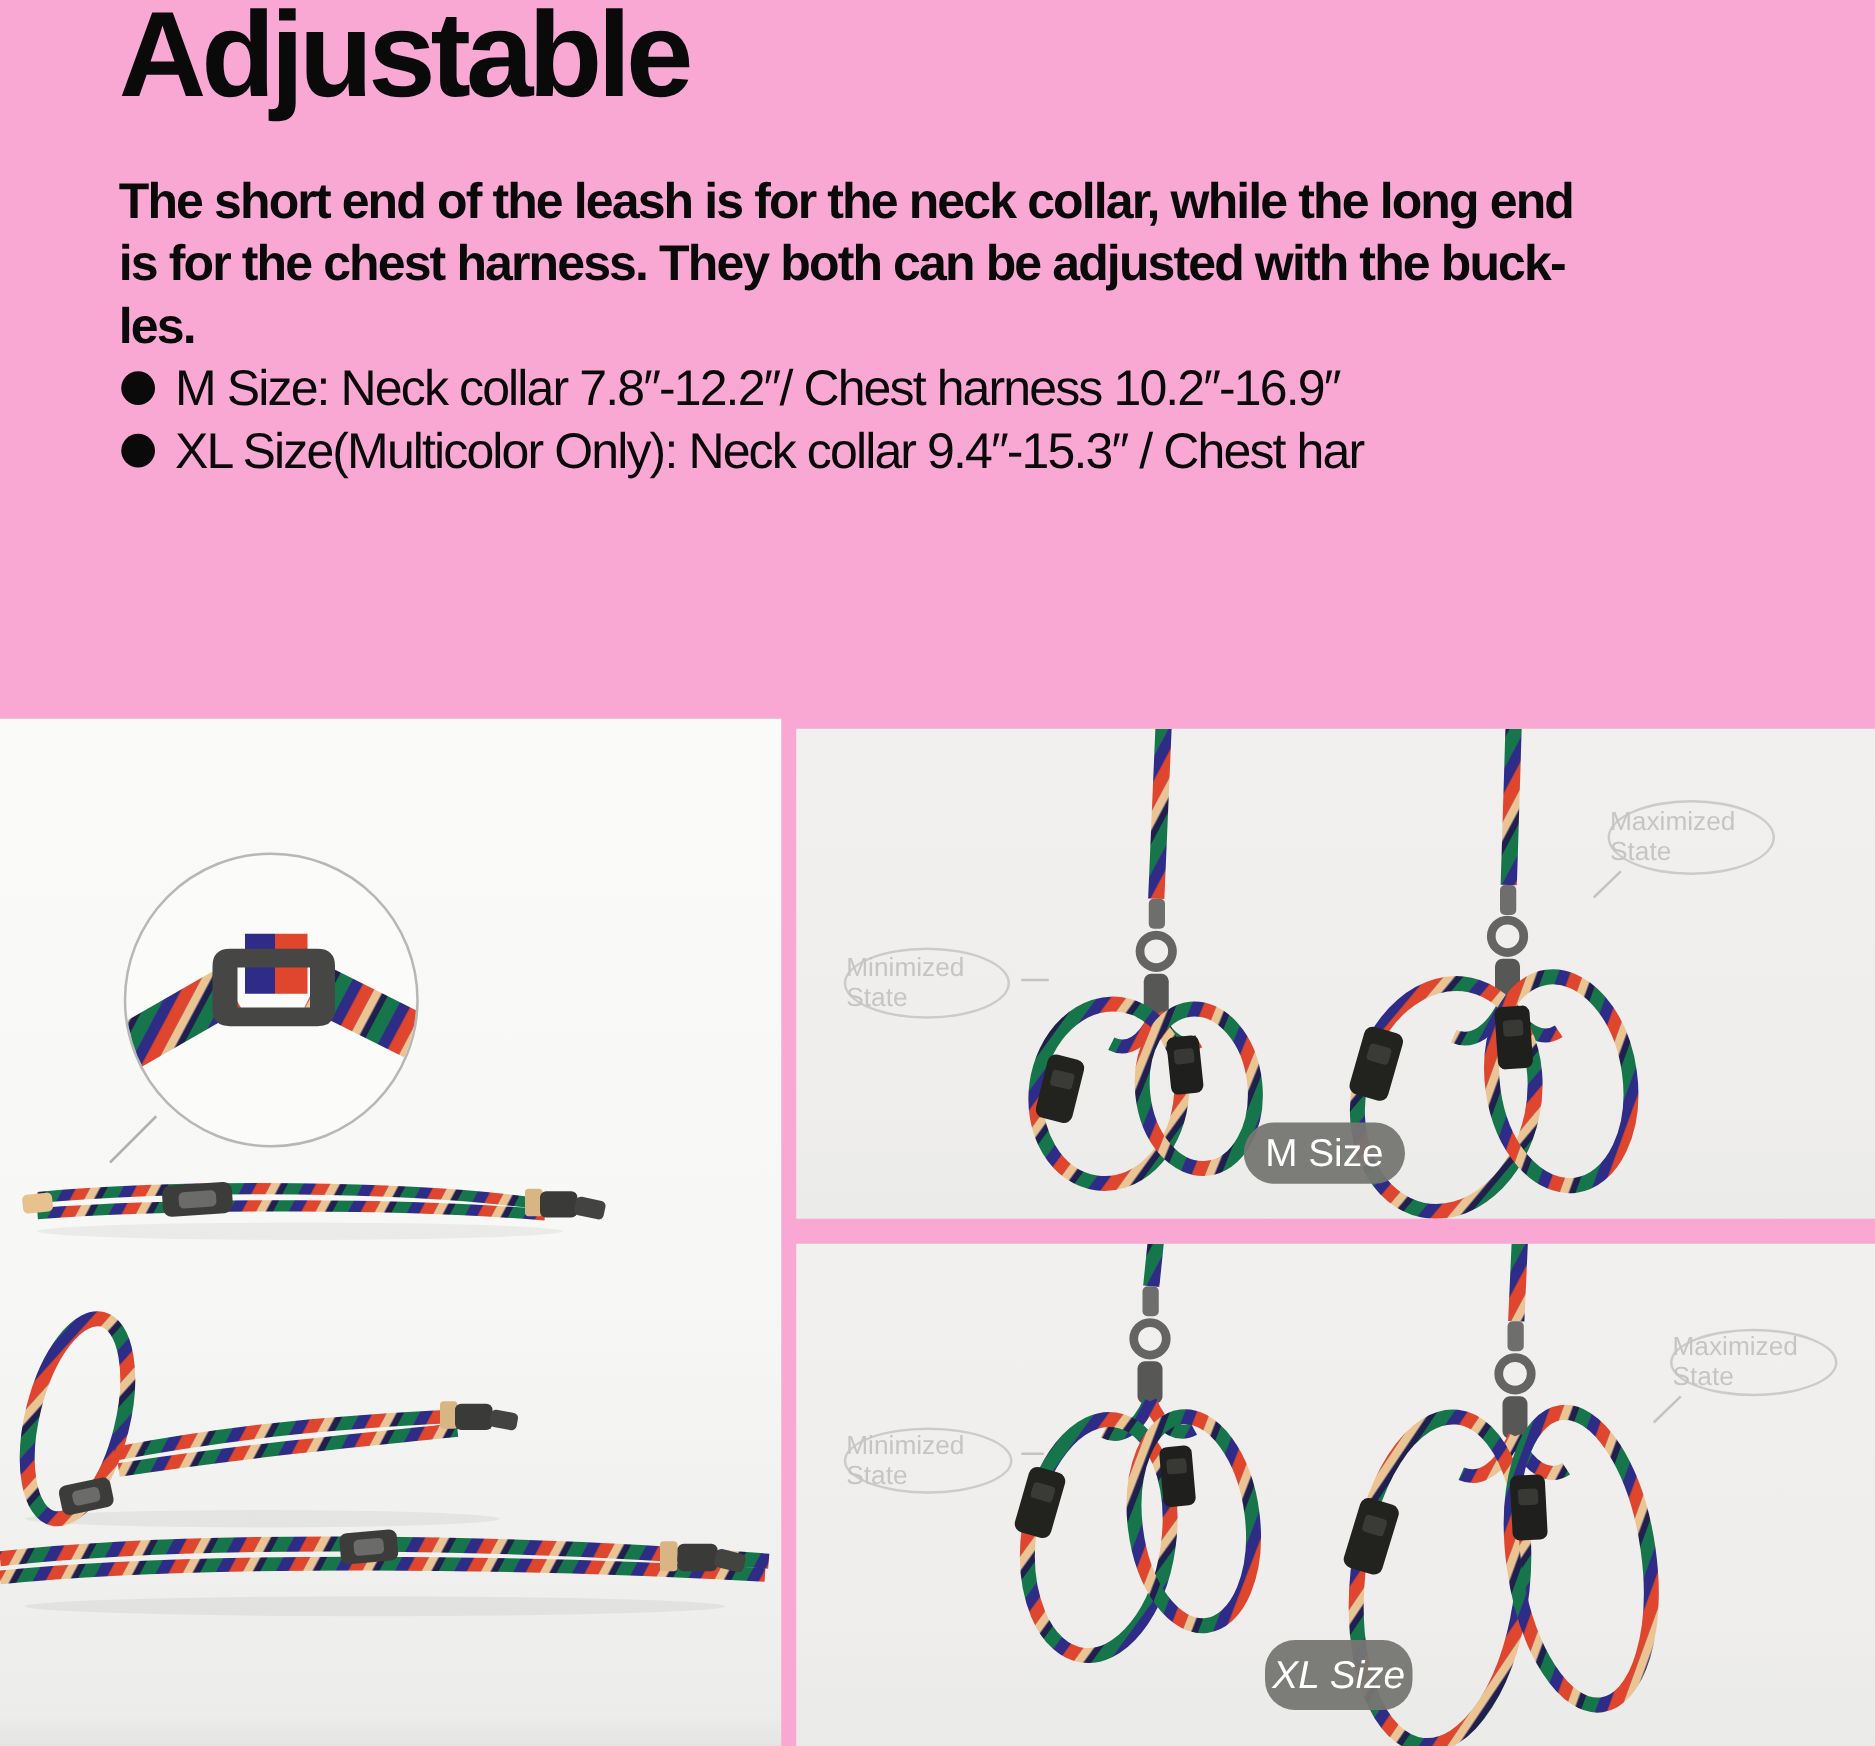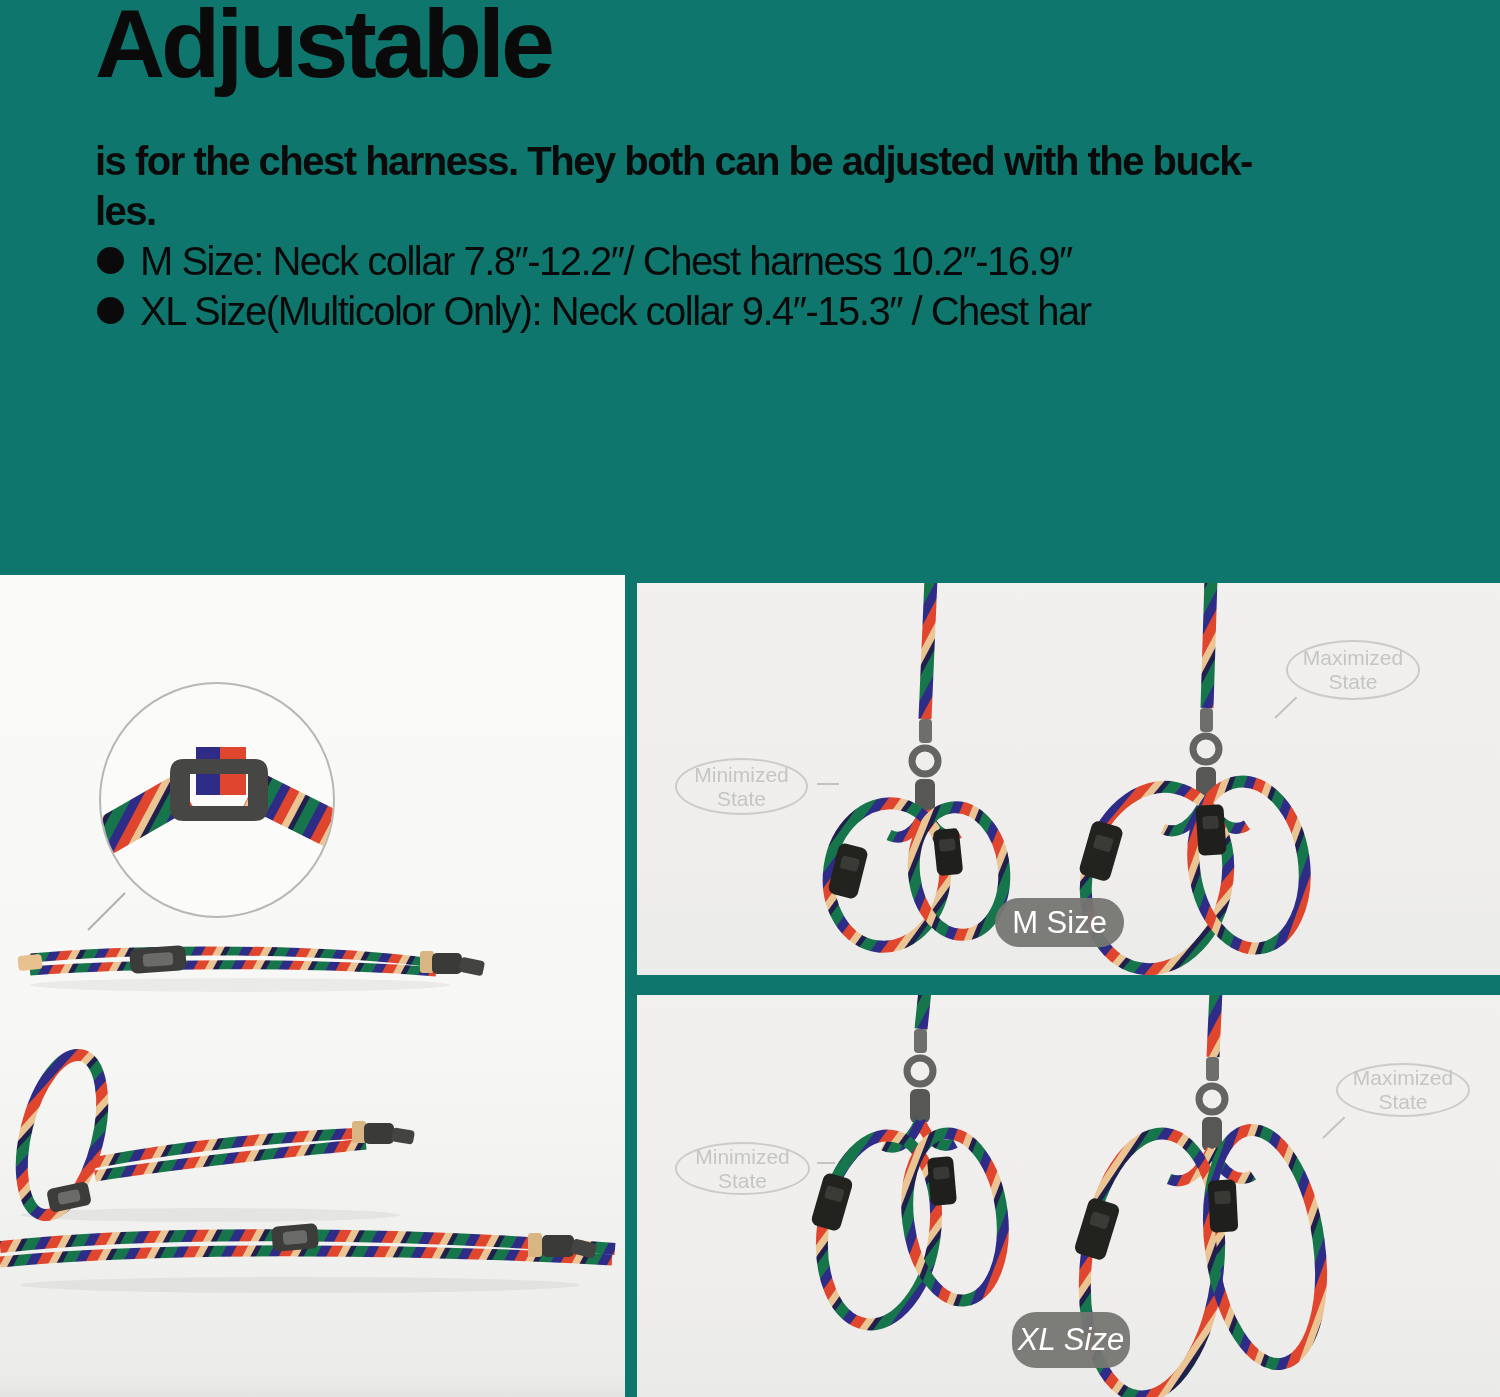--- a/index.html
+++ b/index.html
@@ -3,7 +3,7 @@
 <meta charset="utf-8">
 <style>
   html,body{margin:0;padding:0;background:#fff;}
-  .page{position:relative;width:1500px;height:1397px;background:#0f766e;overflow:hidden;
+  .page{position:relative;width:1500px;height:1397px;background:#f9a8d4;overflow:hidden;
         font-family:"Liberation Sans", sans-serif;color:#0a0a0a;}
 
   

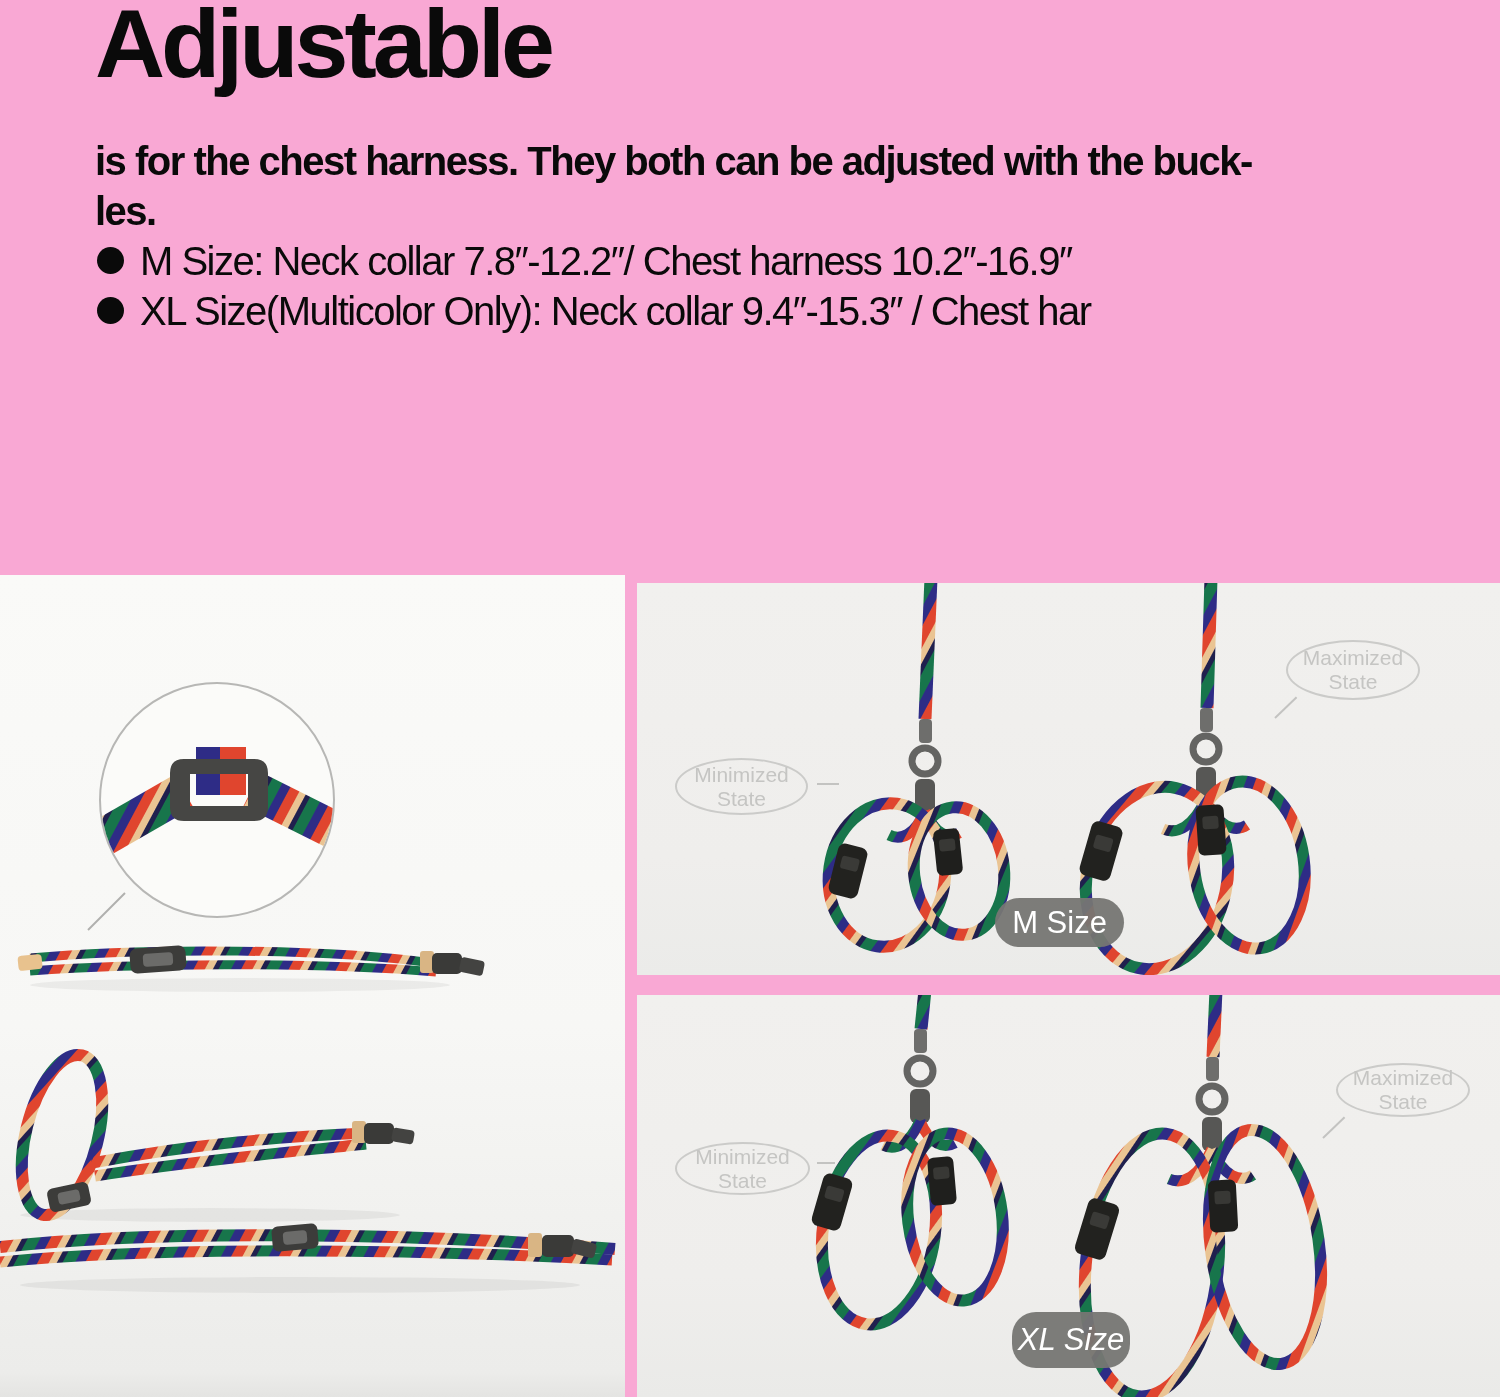--- a/index.html
+++ b/index.html
@@ -46,6 +46,7 @@
   <div class="copy">
     <h1 class="heading">Adjustable</h1>
     <div class="para">
+      <div class="pline">The short end of the leash is for the neck collar, while the long end</div>
       <div class="pline">is for the chest harness. They both can be adjusted with the buck-</div>
       <div class="pline">les.</div>
     </div>

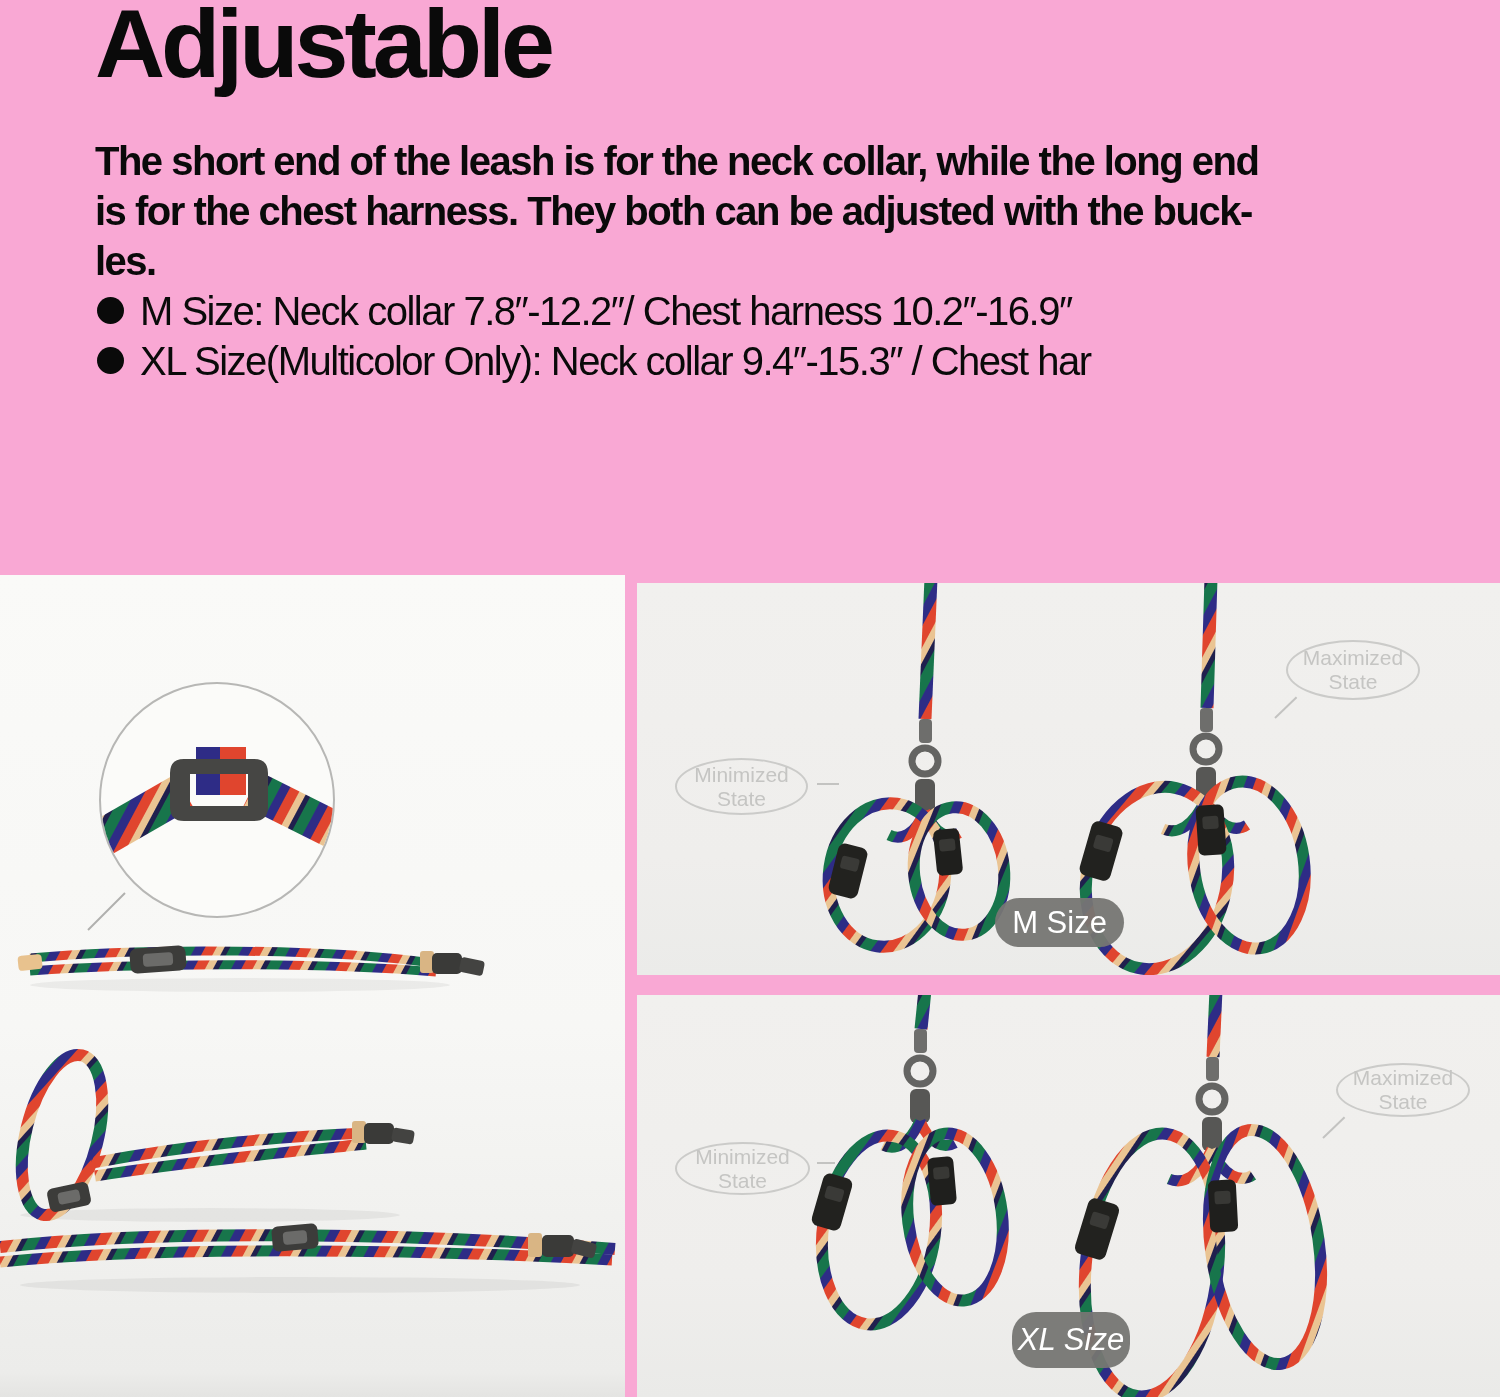--- a/index.html
+++ b/index.html
@@ -34,7 +34,7 @@
   .badge-xl{left:375px;top:317px;width:118px;height:56px;font-size:31px;border-radius:24px;font-style:italic;}
 
   .ellipse-label{position:absolute;border:2px solid #cbcbc9;border-radius:50%;
-         display:flex;flex-direction:column;align-items:center;justify-content:center;
+         display:flex;flex-direction:column;align-items:flex-start;justify-content:center;
          color:#c5c5c3;font-size:21px;line-height:24px;text-align:center;box-sizing:border-box;}
   .connector{position:absolute;height:2px;background:#c3c3c1;transform-origin:0 50%;}
 </style>

